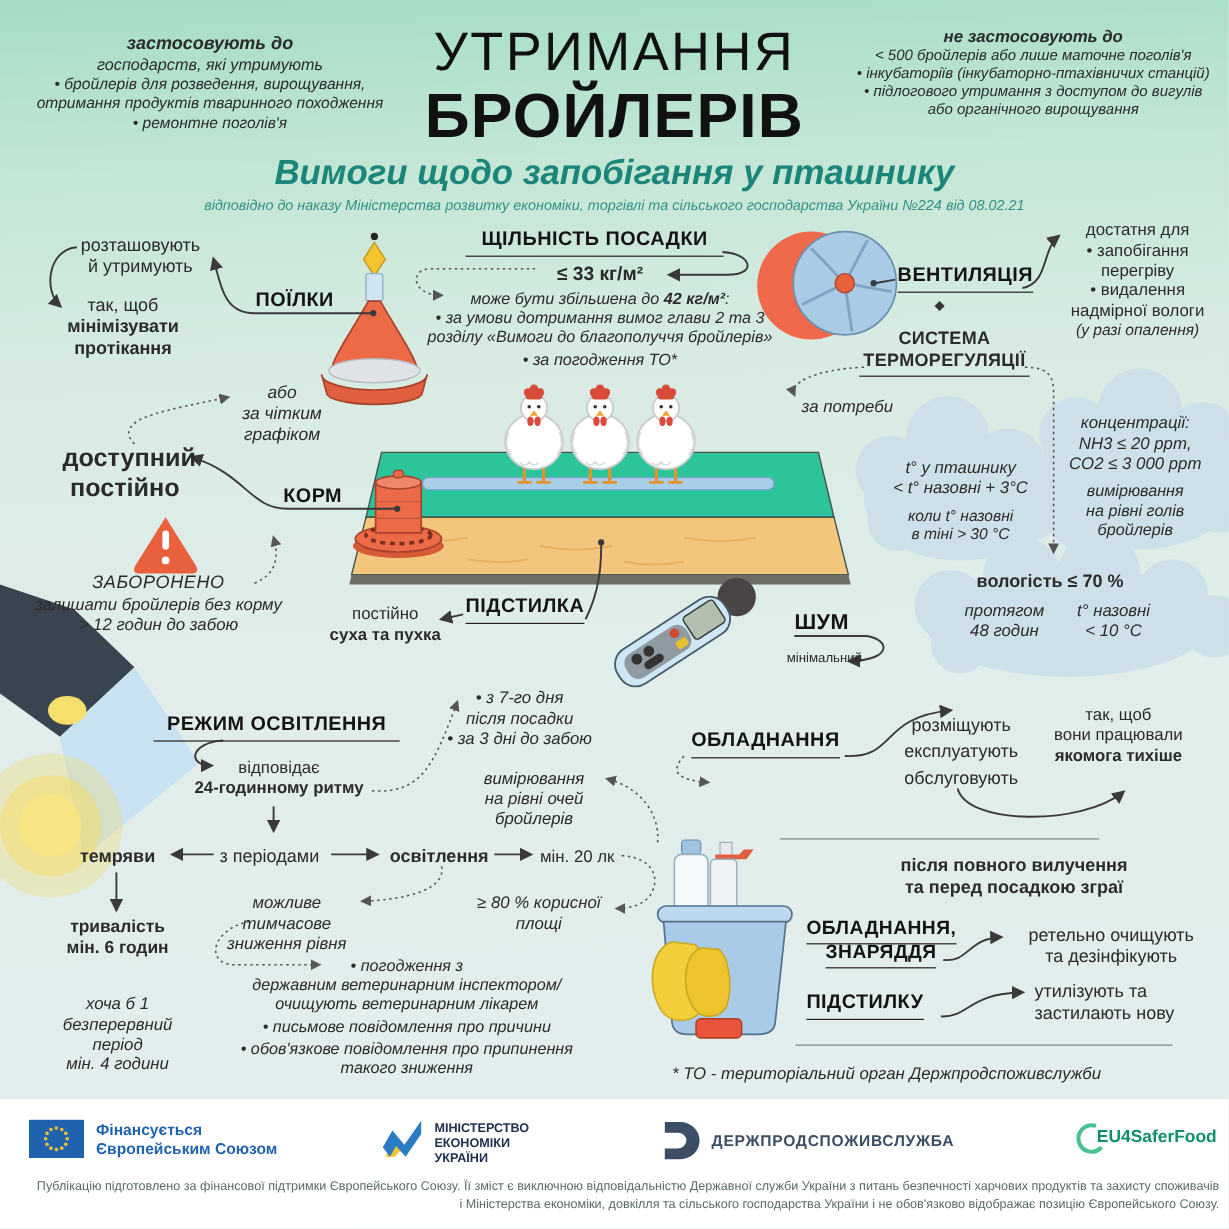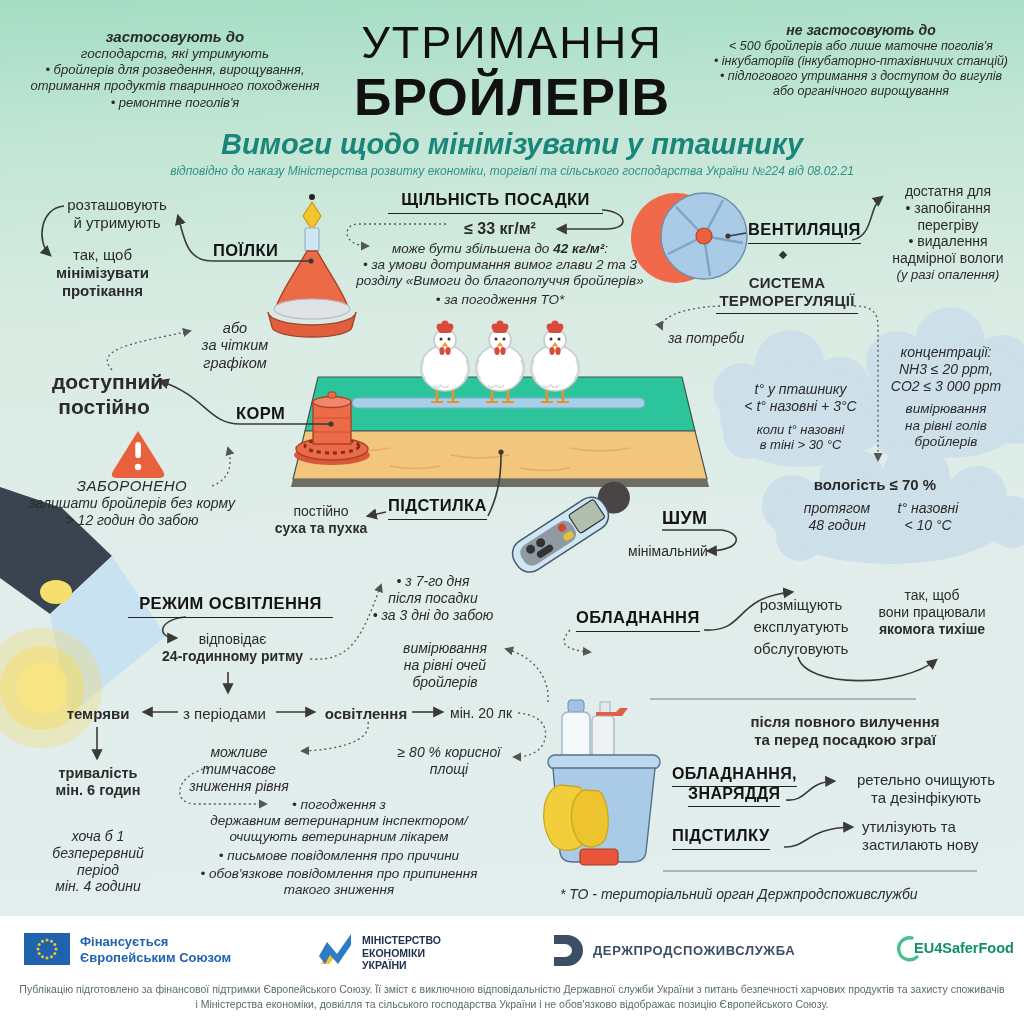--- a/index.html
+++ b/index.html
@@ -225,7 +225,7 @@
     <div class="i" style="font-size:12.5px">або органічного вирощування</div>
   </div>
 
-  <div class="t ctr i teal" style="left:212px;top:127px;width:600px;font-size:29px;font-weight:600">Вимоги щодо мінімізувати у пташнику</div>
+  <div class="t ctr i teal" style="left:212px;top:127px;width:600px;font-size:29px;font-weight:600">Вимоги щодо запобігання у пташнику</div>
   <div class="t ctr i" style="left:112px;top:164px;width:800px;font-size:12px;color:#2f9383">відповідно до наказу Міністерства розвитку економіки, торгівлі та сільського господарства України №224 від 08.02.21</div>
 
   <div class="t ctr" style="left:55px;top:196px;width:124px;font-size:15px">

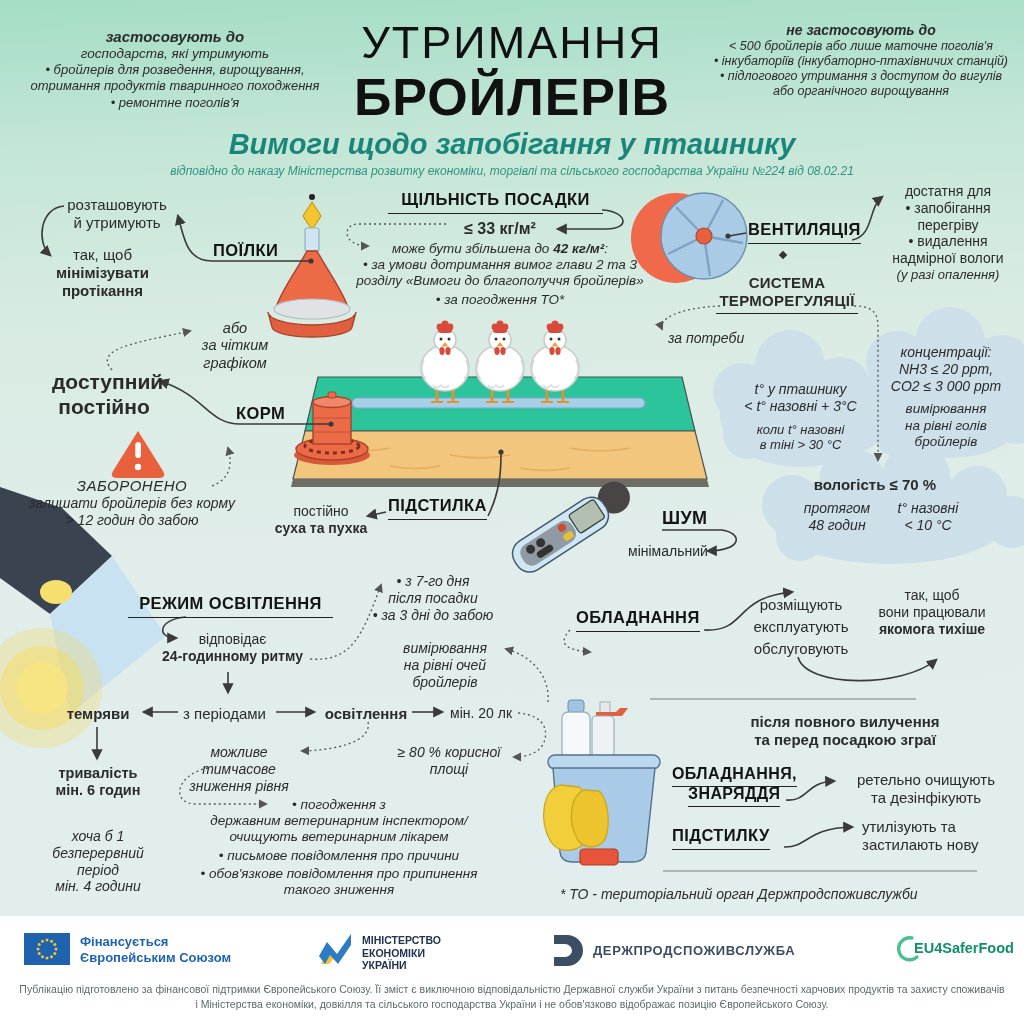--- a/index.html
+++ b/index.html
@@ -310,7 +310,7 @@
   </div>
 
   <div class="t lbl" style="left:662px;top:508px;font-size:18px"><span>ШУМ</span></div>
-  <div class="t" style="left:628px;top:543px;width:118px;font-size:14px;text-align:left">мінімальний</div>
+  <div class="t" style="left:628px;top:543px;width:118px;font-size:11px;text-align:center">мінімальний</div>
 
   <div class="t ctr lbl u" style="left:128px;top:594px;width:205px;">РЕЖИМ ОСВІТЛЕННЯ</div>
   <div class="t ctr" style="left:150px;top:631px;width:165px;font-size:14px">

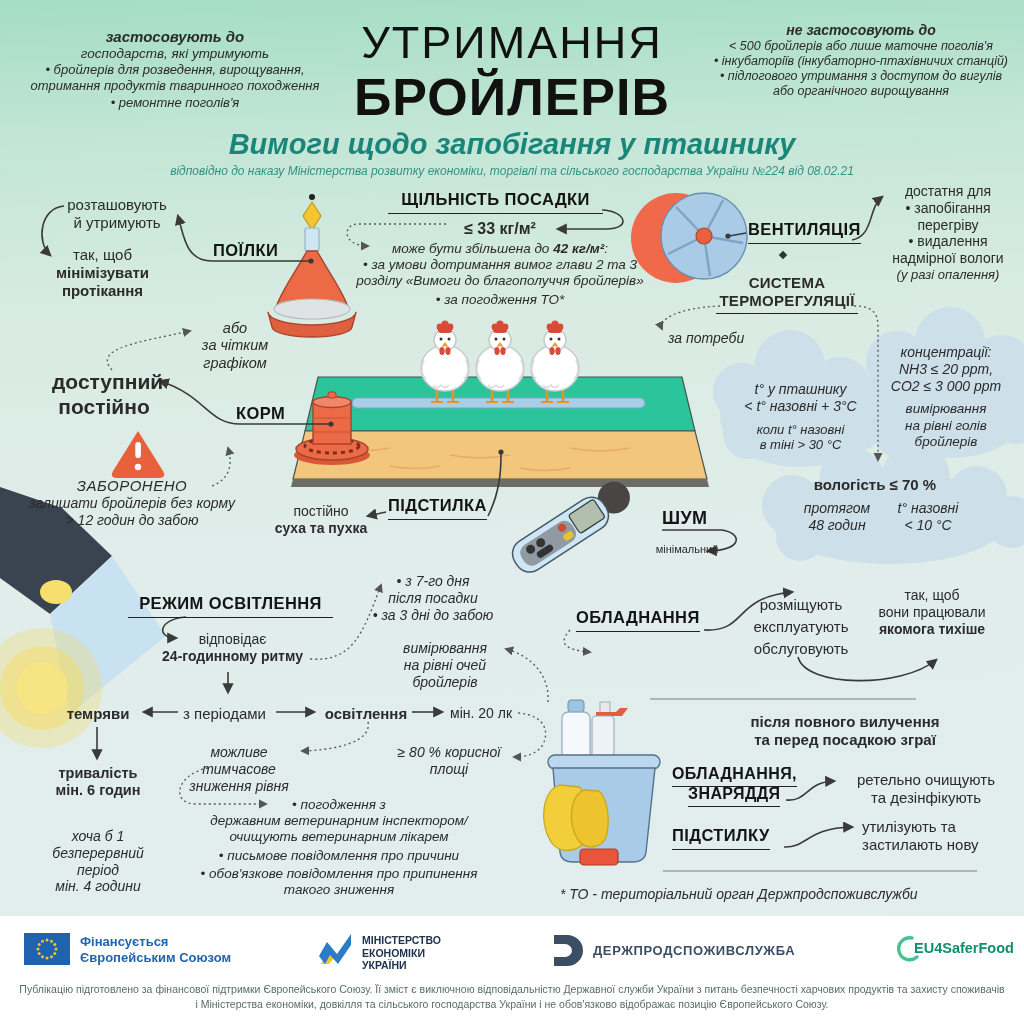--- a/index.html
+++ b/index.html
@@ -19,7 +19,7 @@
   .fnavy{color:#20324e;font-weight:bold;font-size:10.5px;line-height:1.2}
   .fdark{color:#3b4e63;font-weight:bold;font-size:13px;letter-spacing:.6px}
   .fgreen{color:#0f8f6a;font-weight:bold;font-size:14.5px}
-  .fdisc{color:#5b6b6b;font-size:10.5px;line-height:1.4;text-align:center}
+  .fdisc{color:#5b6b6b;font-size:10.5px;line-height:1.4;text-align:right}
 </style>
 </head>
 <body>

